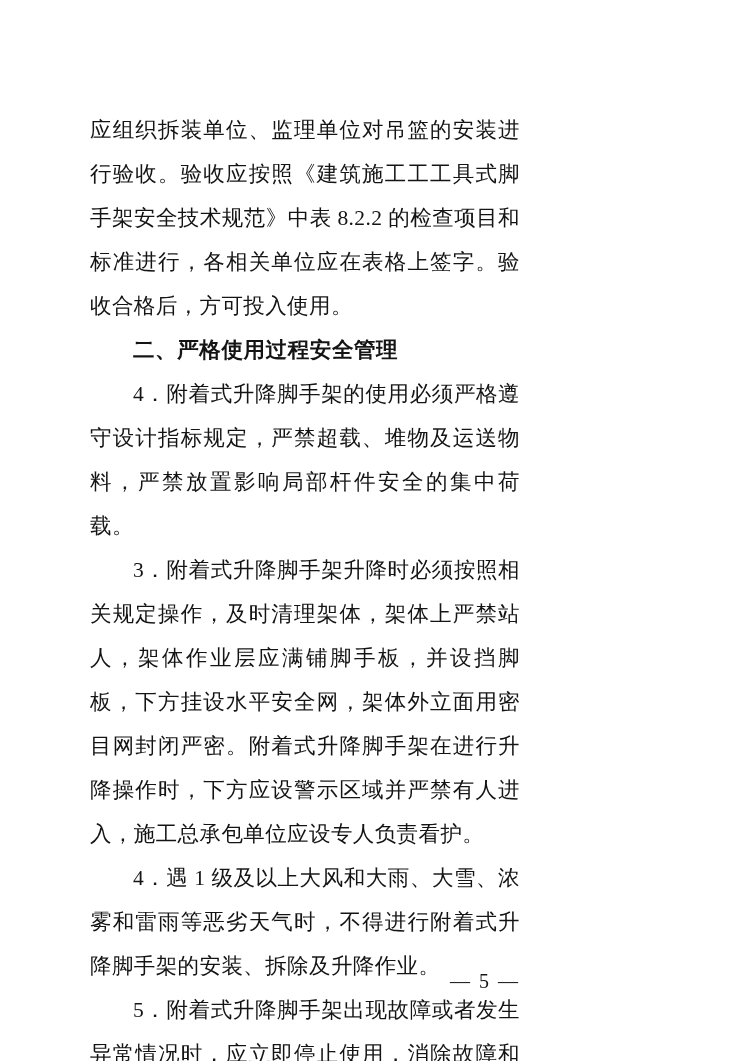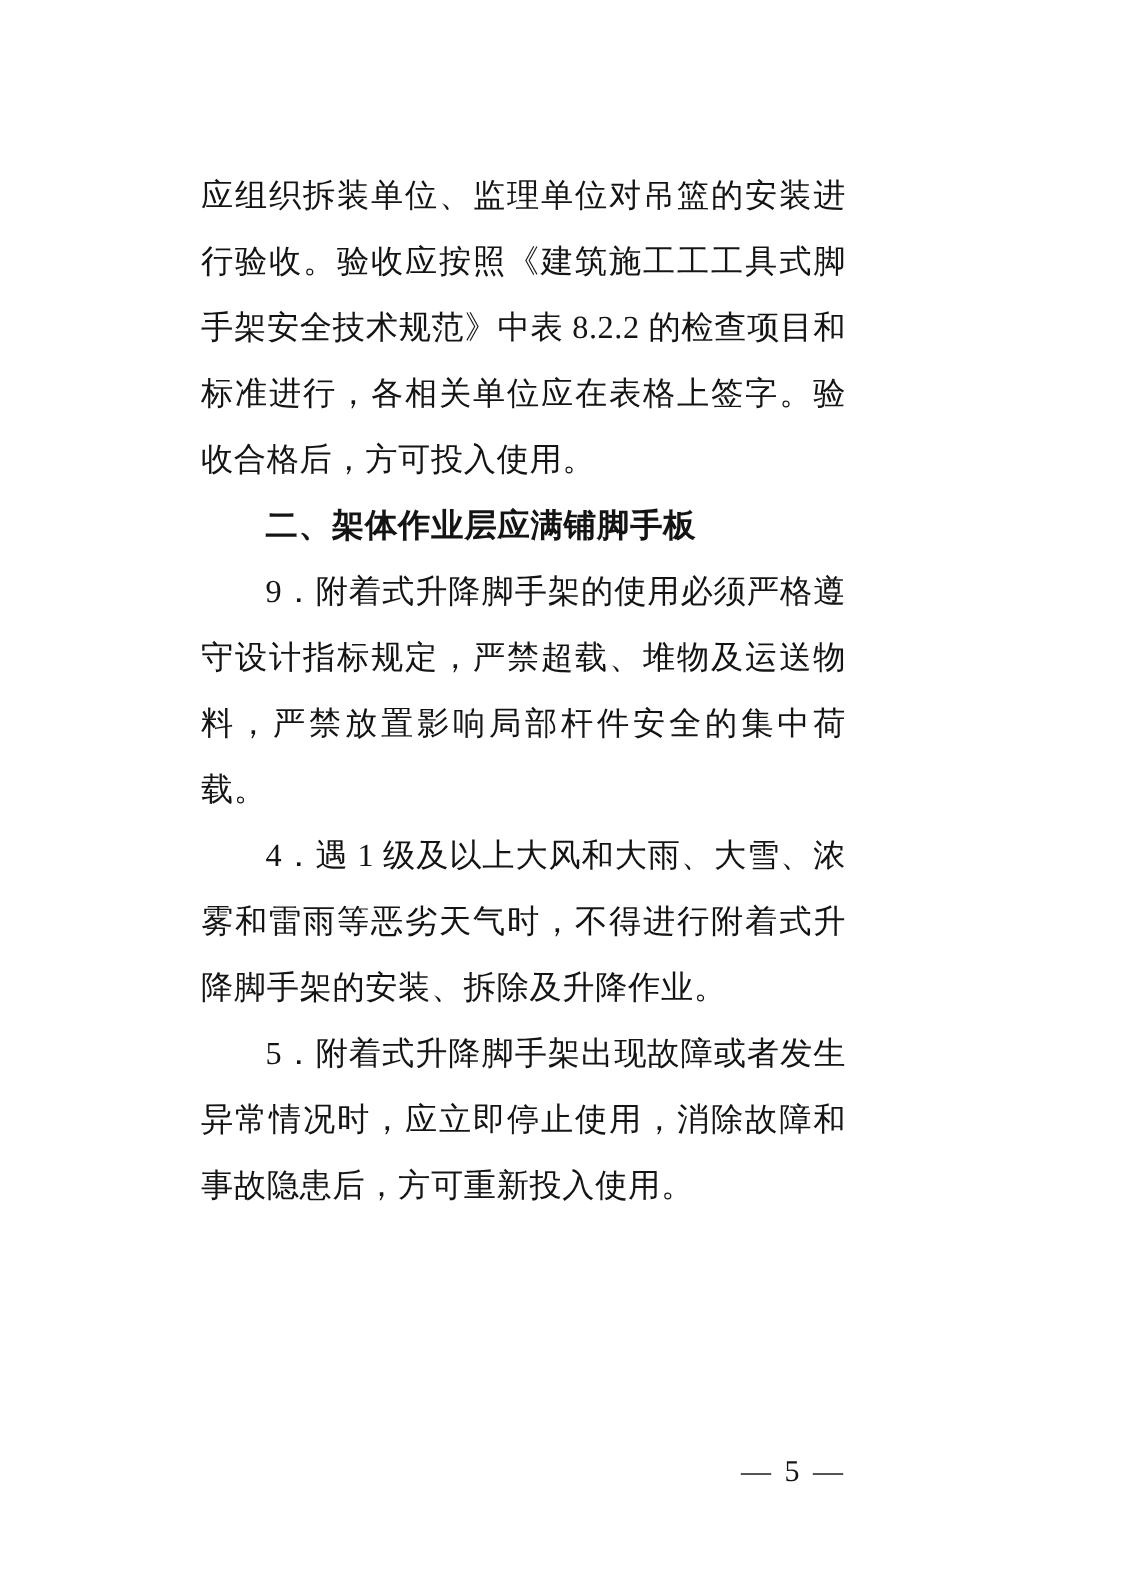--- a/index.html
+++ b/index.html
@@ -20,7 +20,6 @@
     height: 1061px;
     box-sizing: border-box;
     padding: 108px 84px 0 90px;
-    margin-left: 44px;
   }
   .body-text {
     font-size: 21.5px;

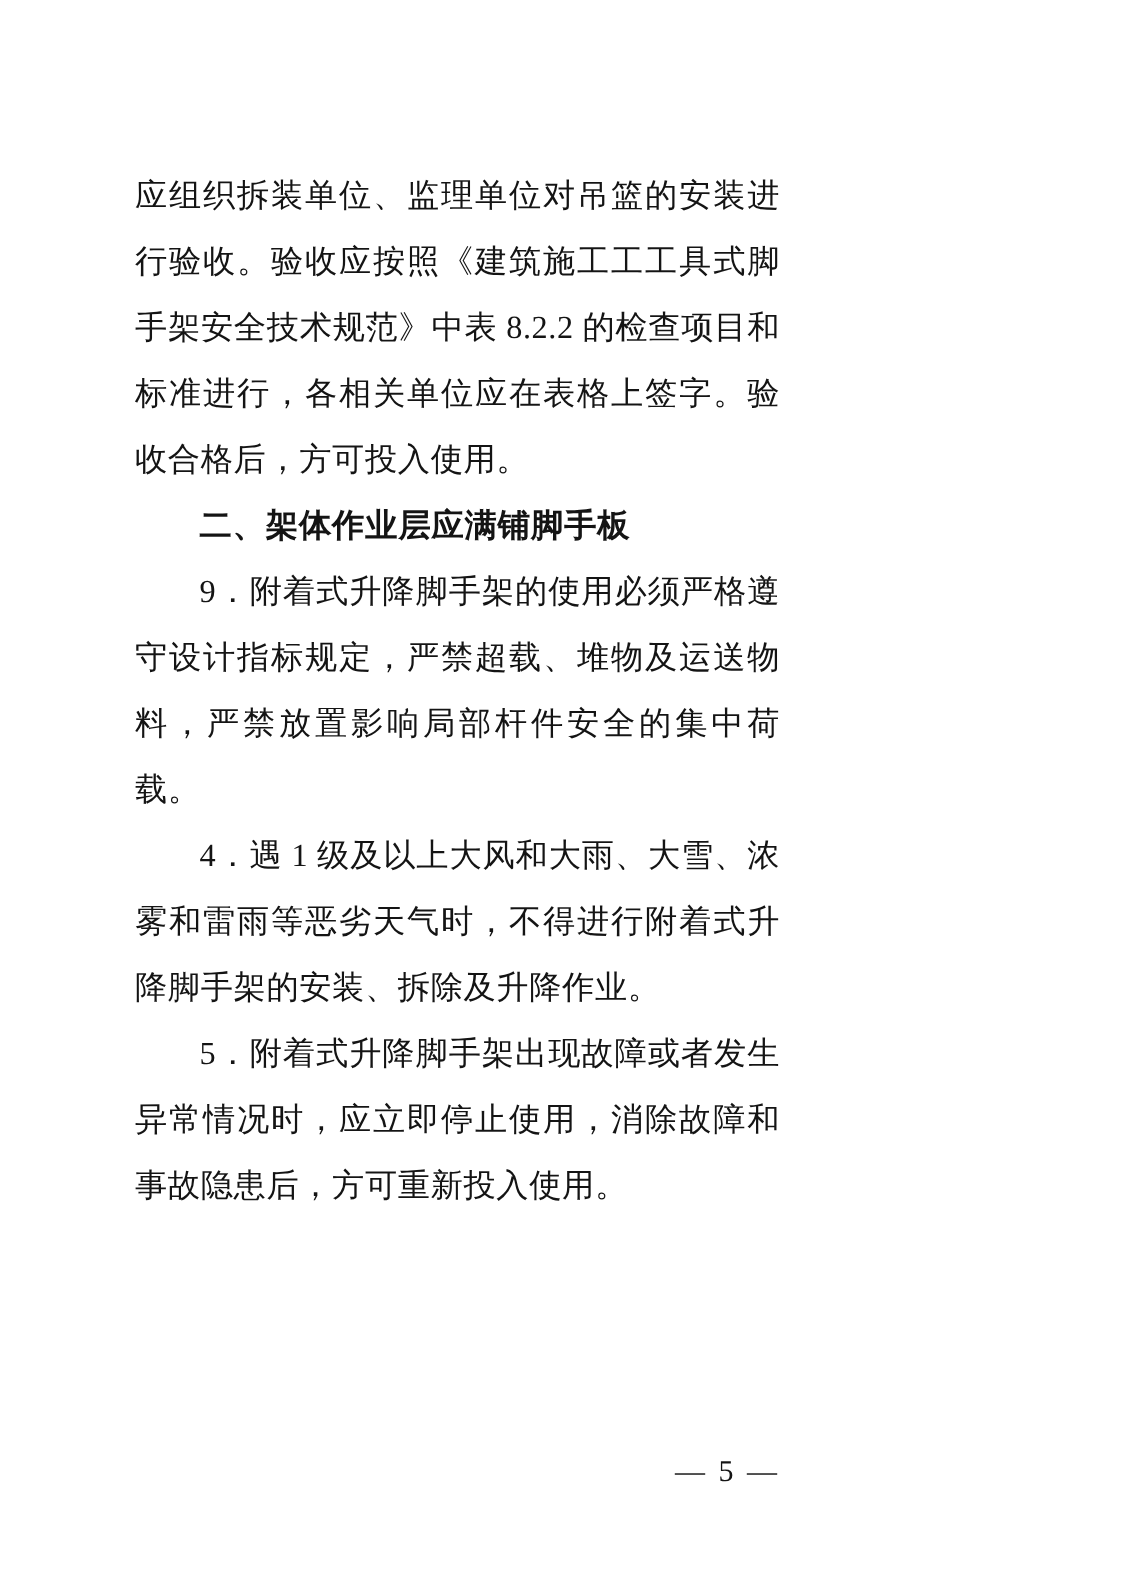--- a/index.html
+++ b/index.html
@@ -62,7 +62,7 @@
 
     <p class="para-continued">应组织拆装单位、监理单位对吊篮的安装进行验收。验收应按照《建筑施工工工具式脚手架安全技术规范》中表 8.2.2 的检查项目和标准进行，各相关单位应在表格上签字。验收合格后，方可投入使用。</p>
 
-    <p class="heading">二、架体作业层应满铺脚手板</p>
+    <p class="heading">二、严格使用过程安全管理</p>
 
 
     <p class="indent2">9．附着式升降脚手架的使用必须严格遵守设计指标规定，严禁超载、堆物及运送物料，严禁放置影响局部杆件安全的集中荷载。</p>

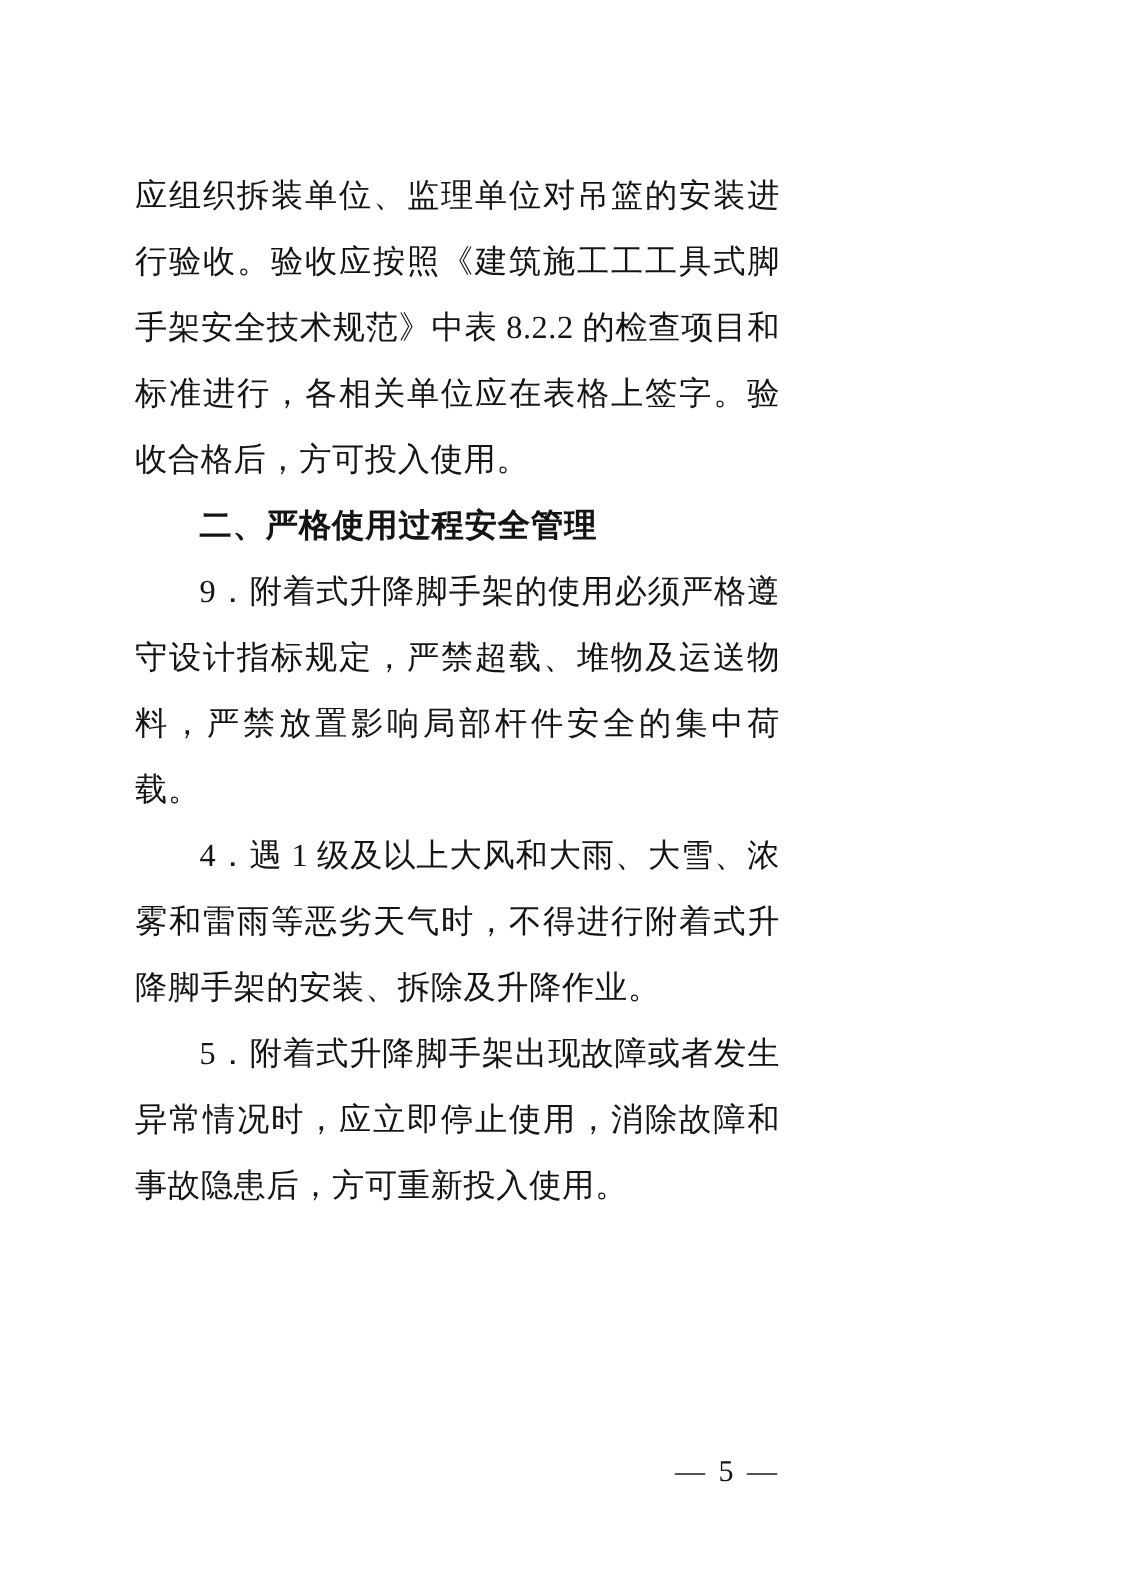--- a/index.html
+++ b/index.html
@@ -65,7 +65,7 @@
     <p class="heading">二、严格使用过程安全管理</p>
 
 
-    <p class="indent2">9．附着式升降脚手架的使用必须严格遵守设计指标规定，严禁超载、堆物及运送物料，严禁放置影响局部杆件安全的集中荷载。</p>
+    <p class="indent2">4．附着式升降脚手架的使用必须严格遵守设计指标规定，严禁超载、堆物及运送物料，严禁放置影响局部杆件安全的集中荷载。</p>
 
 
 

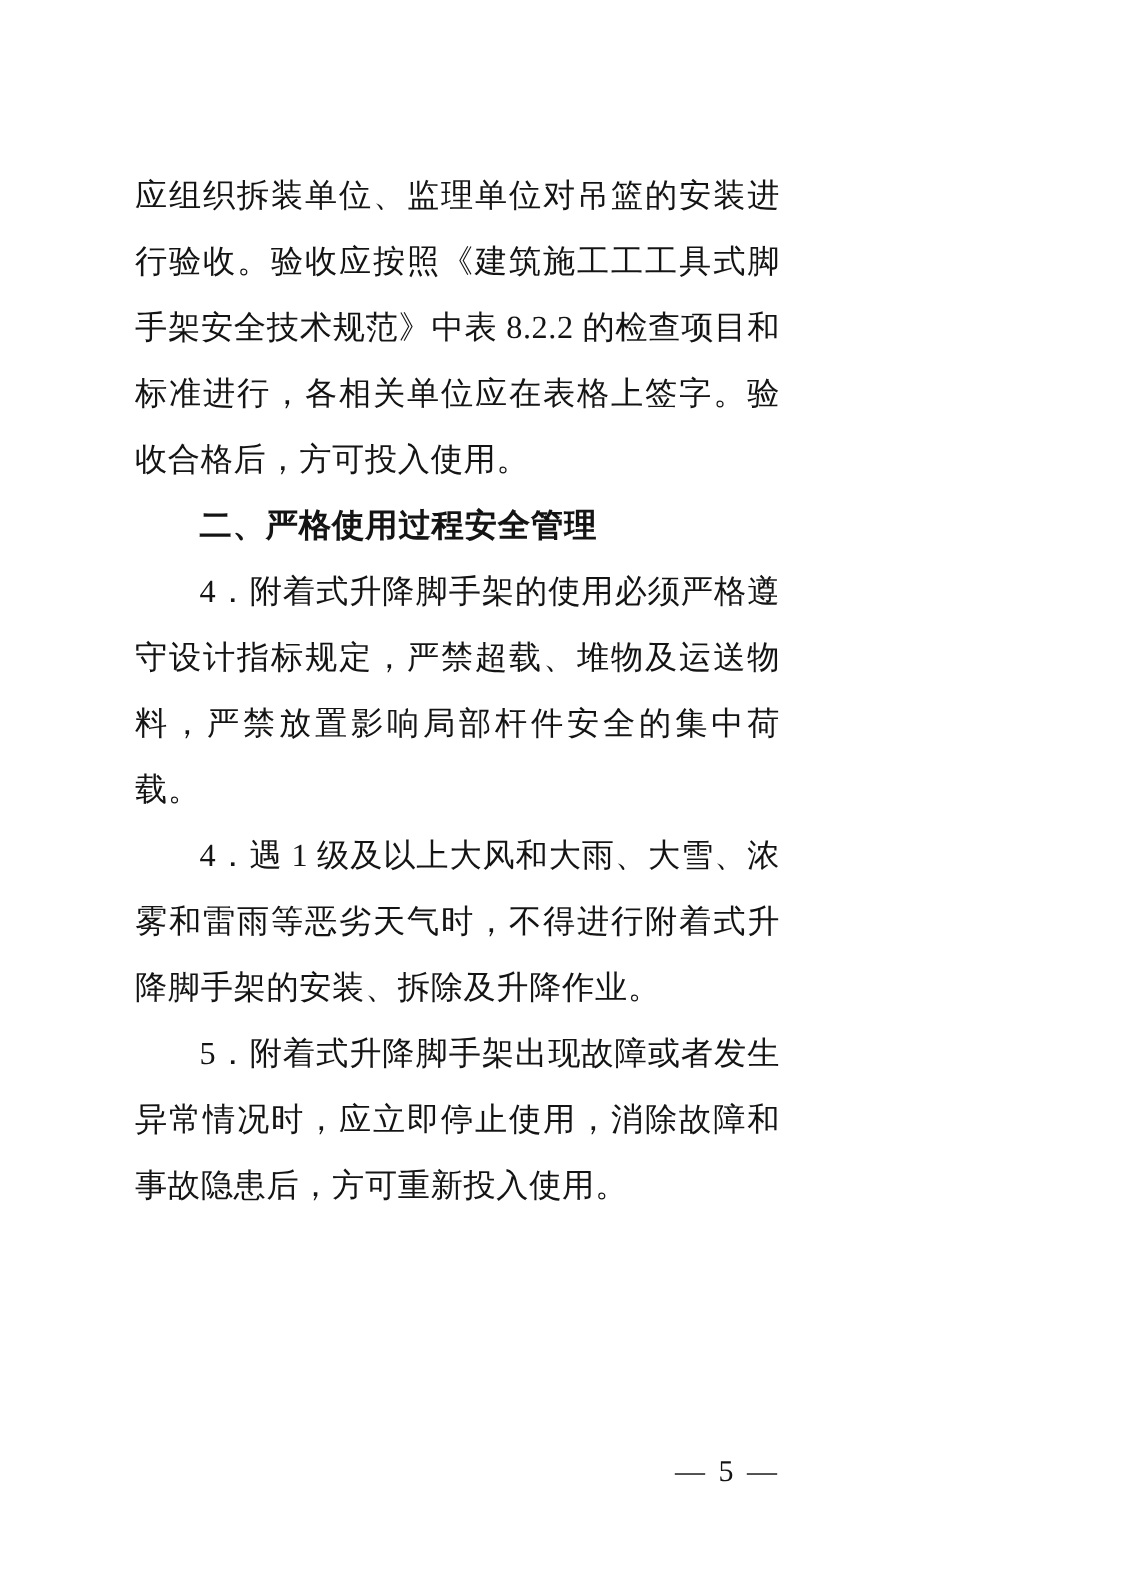--- a/index.html
+++ b/index.html
@@ -68,6 +68,7 @@
     <p class="indent2">4．附着式升降脚手架的使用必须严格遵守设计指标规定，严禁超载、堆物及运送物料，严禁放置影响局部杆件安全的集中荷载。</p>
 
 
+    <p class="indent2">3．附着式升降脚手架升降时必须按照相关规定操作，及时清理架体，架体上严禁站人，架体作业层应满铺脚手板，并设挡脚板，下方挂设水平安全网，架体外立面用密目网封闭严密。附着式升降脚手架在进行升降操作时，下方应设警示区域并严禁有人进入，施工总承包单位应设专人负责看护。</p>
 
     <p class="indent2">4．遇 1 级及以上大风和大雨、大雪、浓雾和雷雨等恶劣天气时，不得进行附着式升降脚手架的安装、拆除及升降作业。</p>
 

